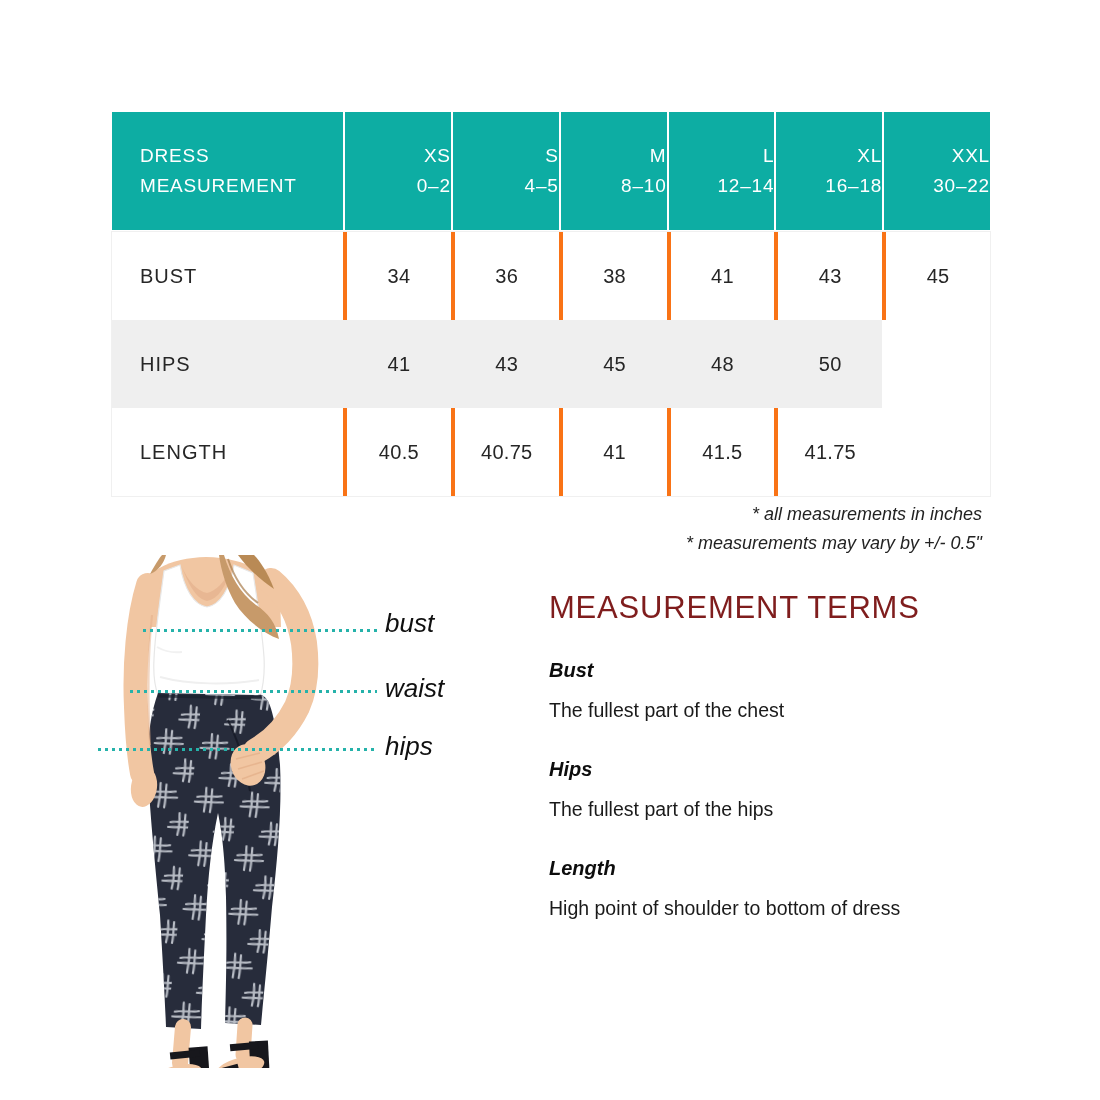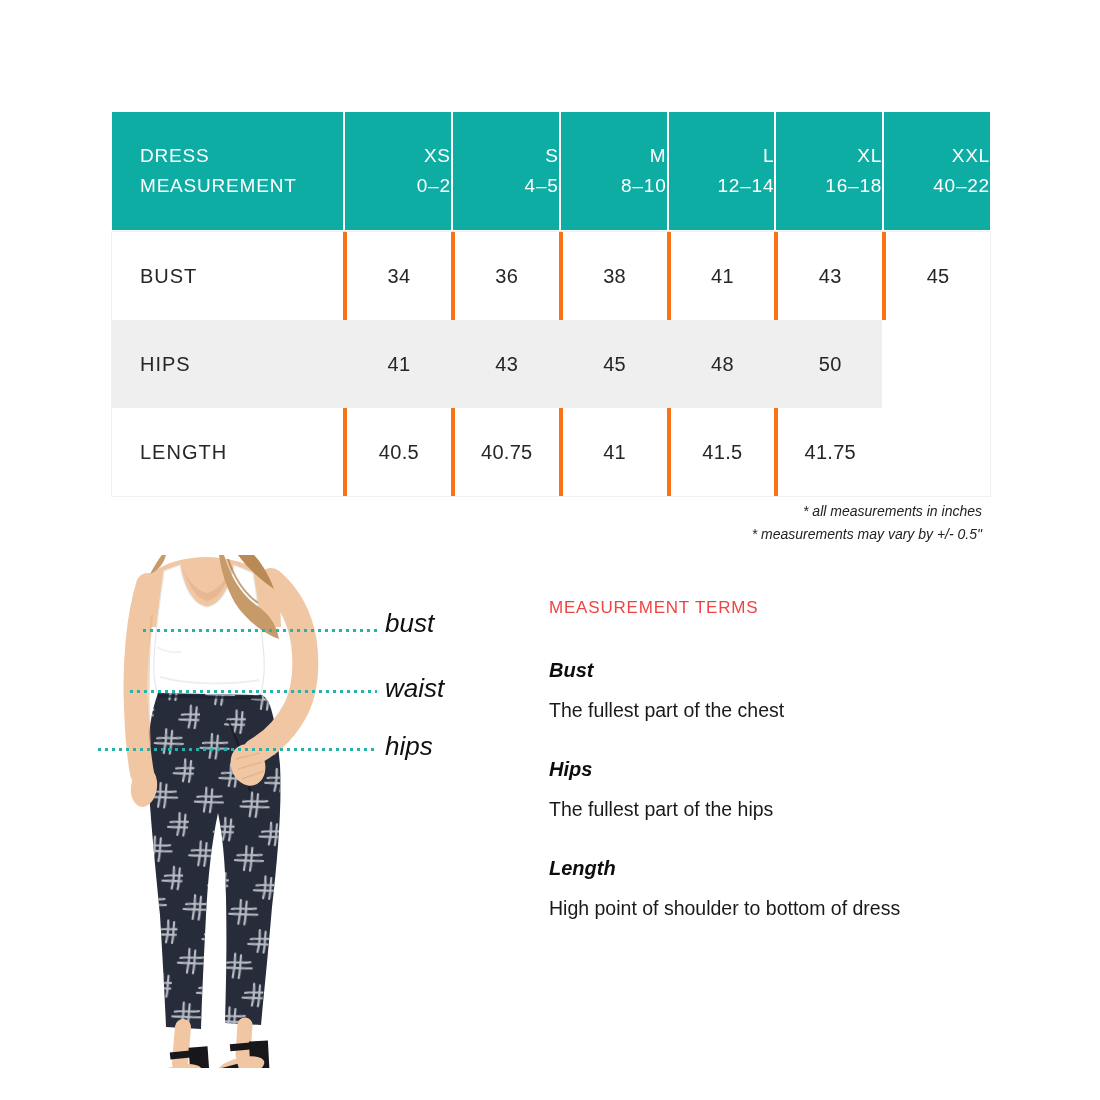--- a/index.html
+++ b/index.html
@@ -104,7 +104,7 @@
       </div>
       <div class="hcell">
         <span>XXL</span>
-        <span>40–22</span>
+        <span>30–22</span>
       </div>
     </div>
 

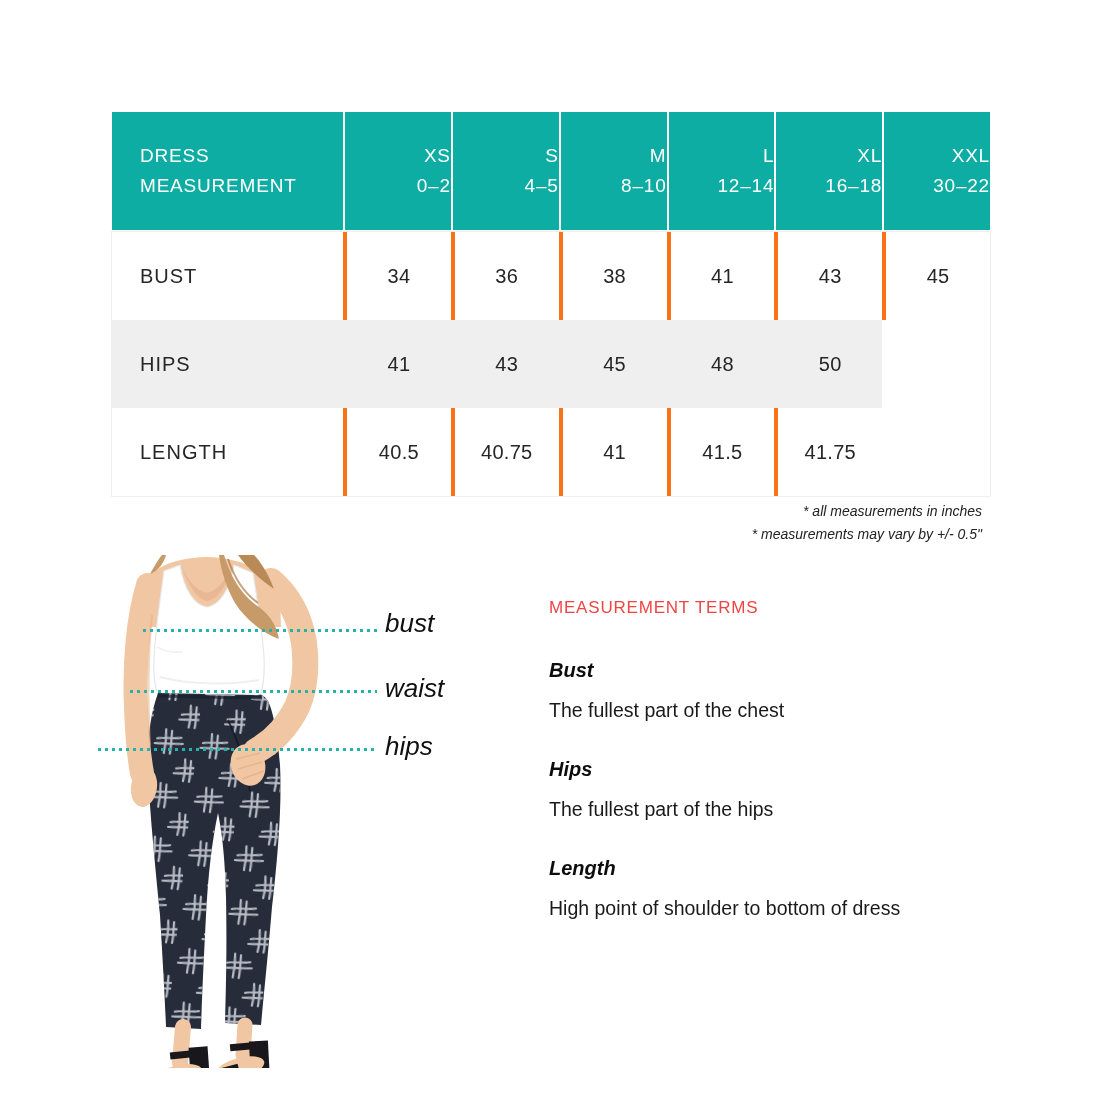--- a/index.html
+++ b/index.html
@@ -41,7 +41,7 @@
   
   .footnotes {
     position: absolute; top: 500px; right: 118px;
-    text-align: right; font-style: italic; font-size: 14px;
+    text-align: right; font-style: italic; font-size: 18px;
     color: #222; line-height: 1.62;
   }
 

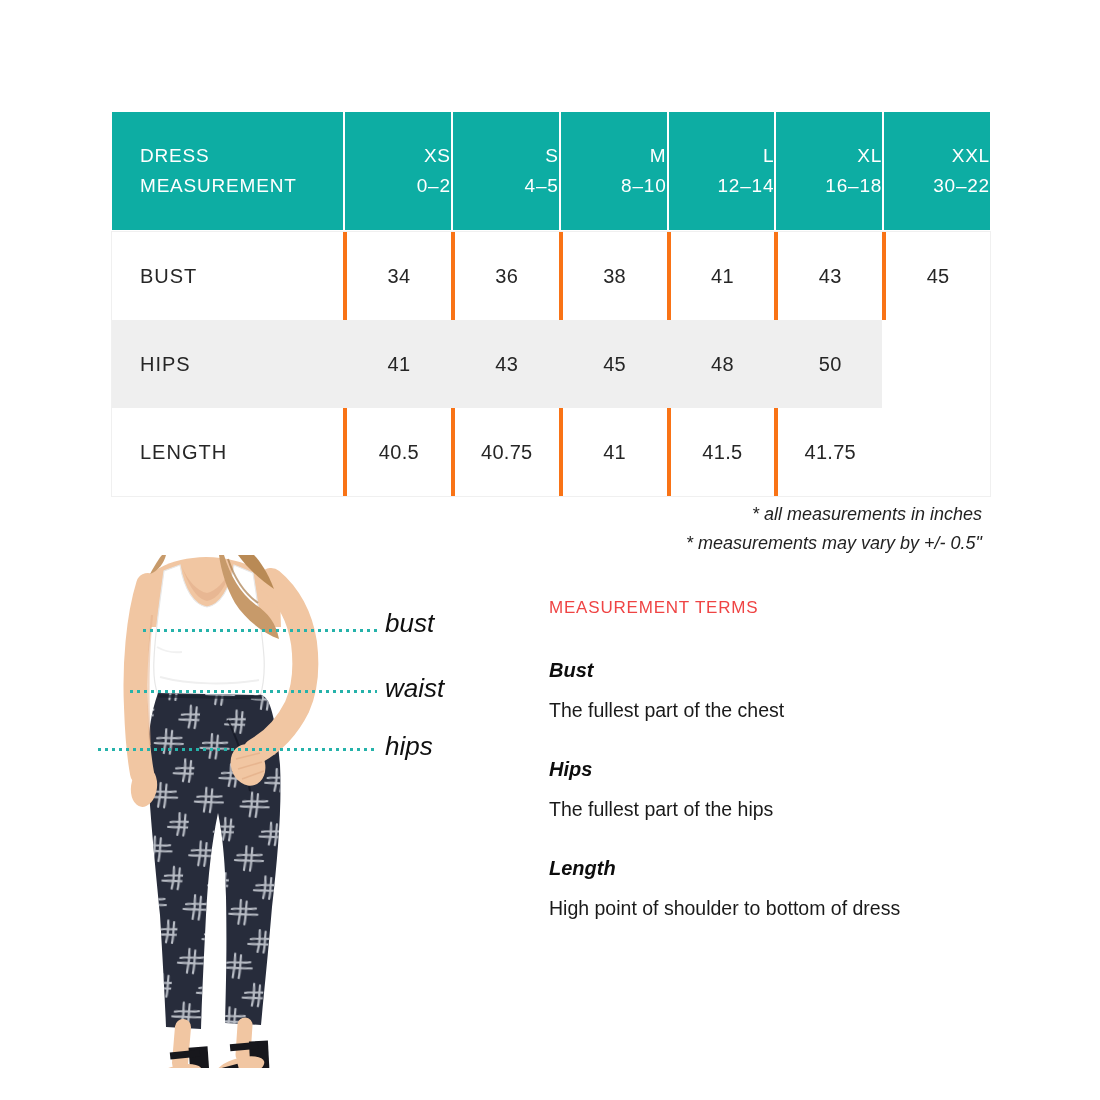--- a/index.html
+++ b/index.html
@@ -65,7 +65,7 @@
   
   .terms { position: absolute; left: 549px; top: 593px; width: 470px; }
   .terms-title {
-    font-size: 17px; color: #ef4444; letter-spacing: 0.8px;
+    font-size: 31px; color: #7f1d1d; letter-spacing: 0.8px;
     font-weight: 400; line-height: 30px;
   }
   .term-group { margin-top: 35px; }

